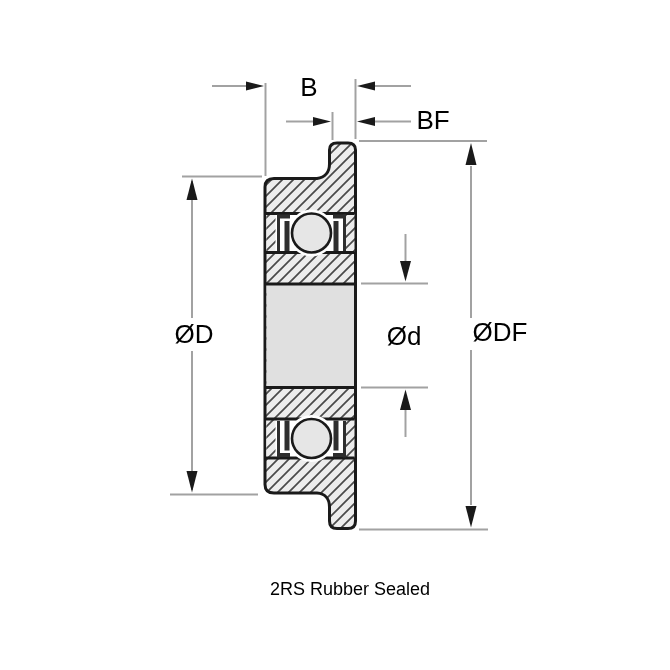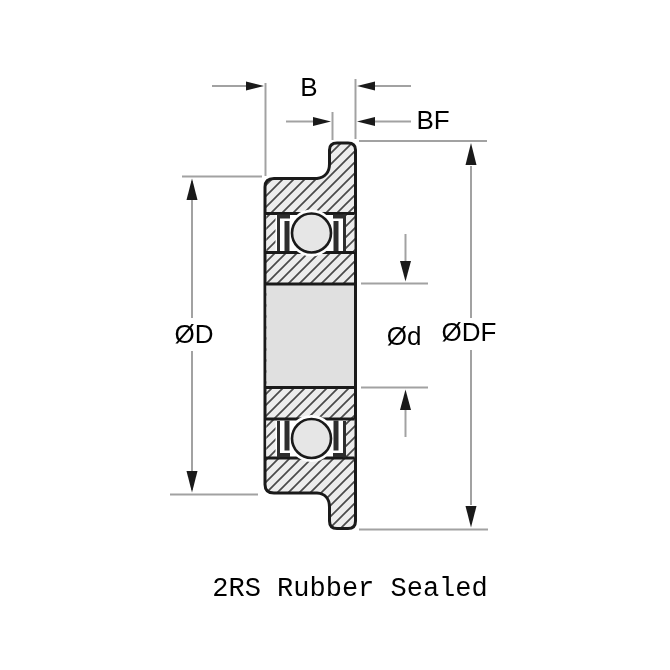--- a/index.html
+++ b/index.html
@@ -164,7 +164,7 @@
   <div class="dim-label" style="left:433px; top:104px;margin-top:16px;">BF</div>
   <div class="dim-label" style="left:194px; top:334px;">ØD</div>
   <div class="dim-label" style="left:404px; top:336px;">Ød</div>
-  <div class="dim-label" style="left:469px; top:332px;">ØDF</div>
+  <div class="dim-label" style="left:500px; top:332px;">ØDF</div>
   <div class="caption" style="left:350px; top:589px;">2RS Rubber Sealed</div>
 </div>
 

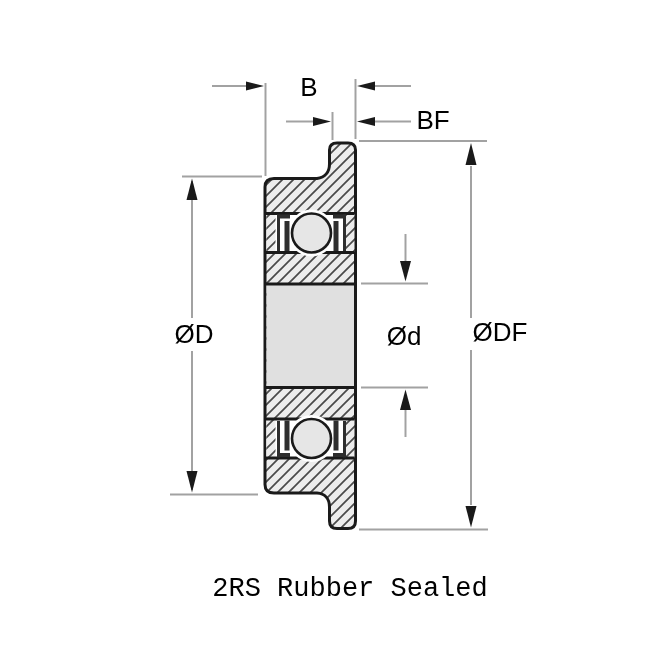--- a/index.html
+++ b/index.html
@@ -35,10 +35,9 @@
   .caption {
     position: absolute;
     transform: translate(-50%, -50%);
-    font-size: 27px;
+    font-size: 18px;
     color: var(--text, #000);
     white-space: nowrap;
-    font-family: Liberation Mono, monospace;
   }
 </style>
 </head>

